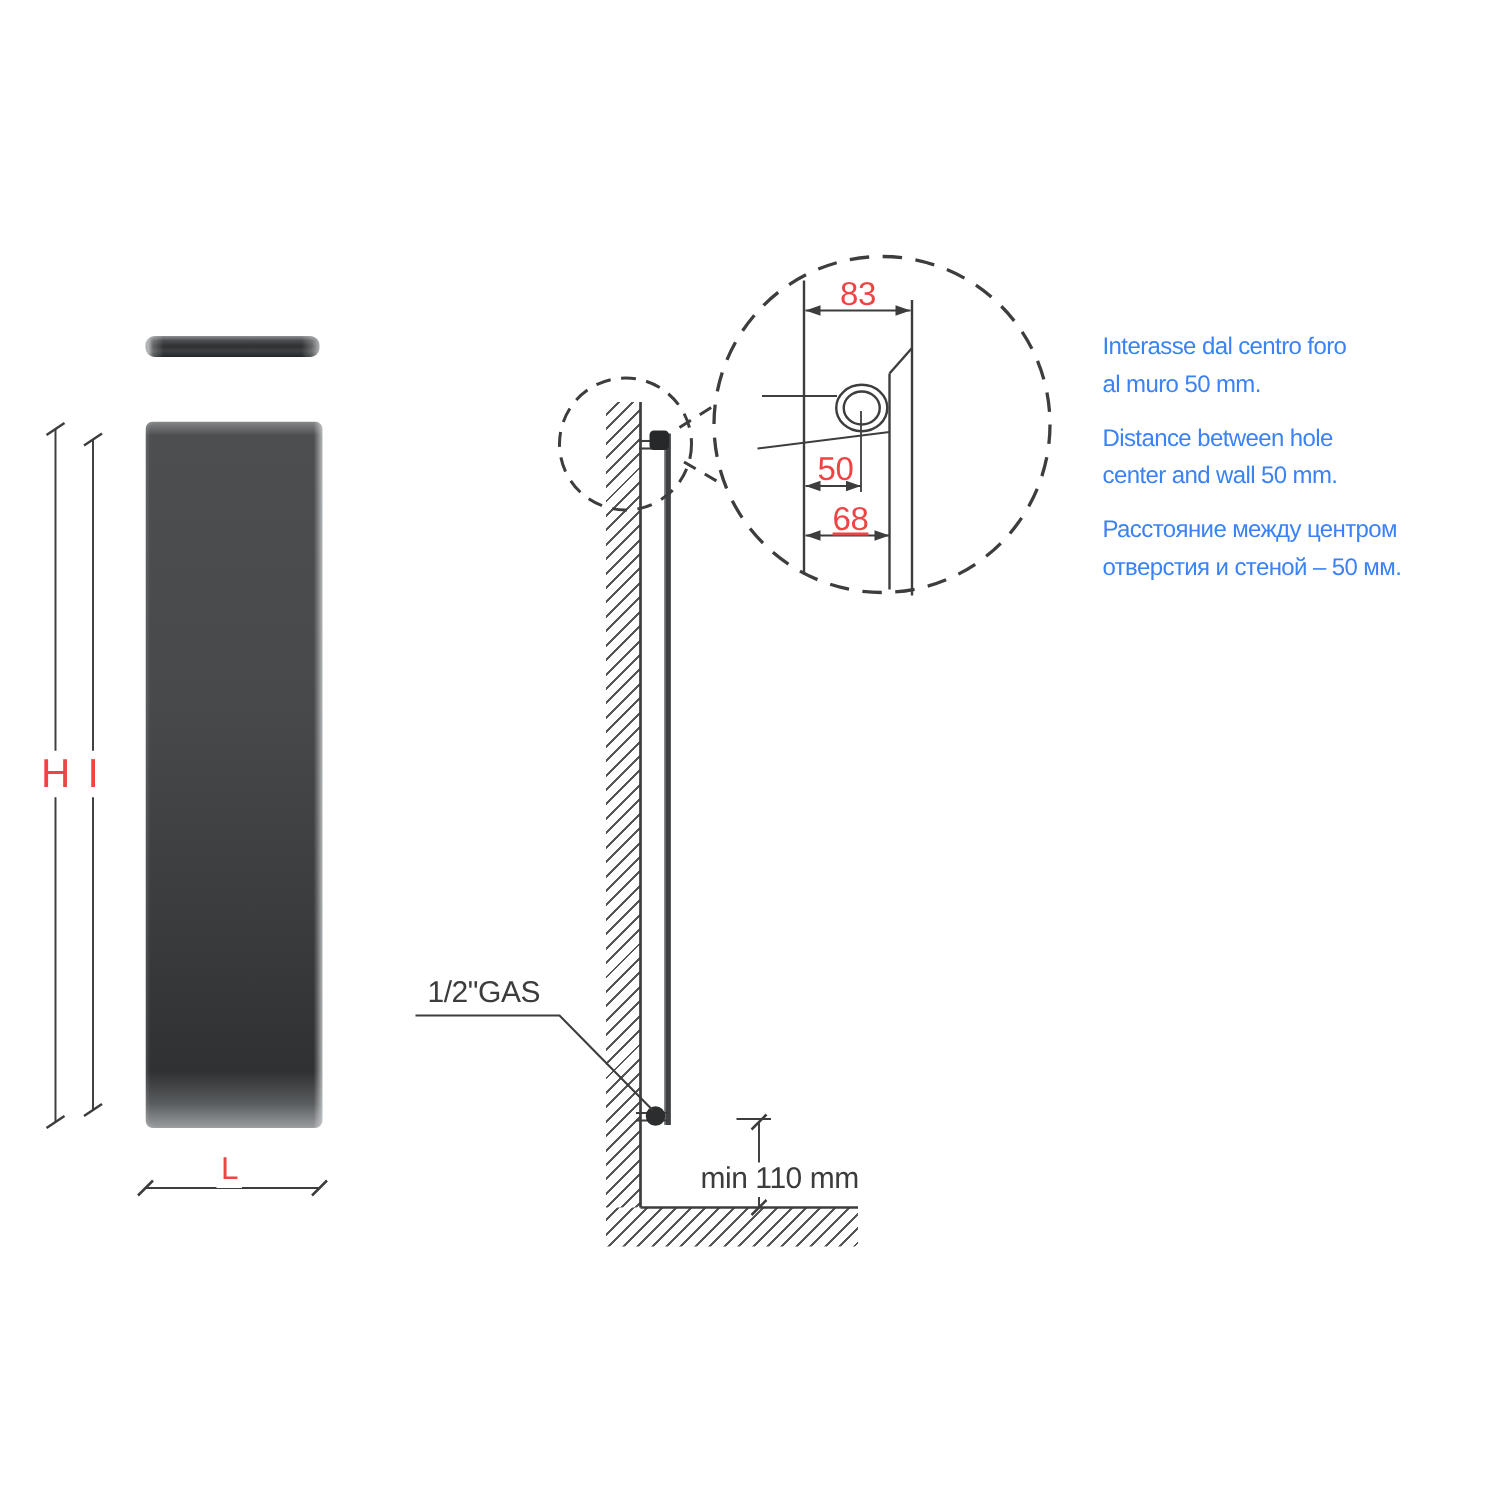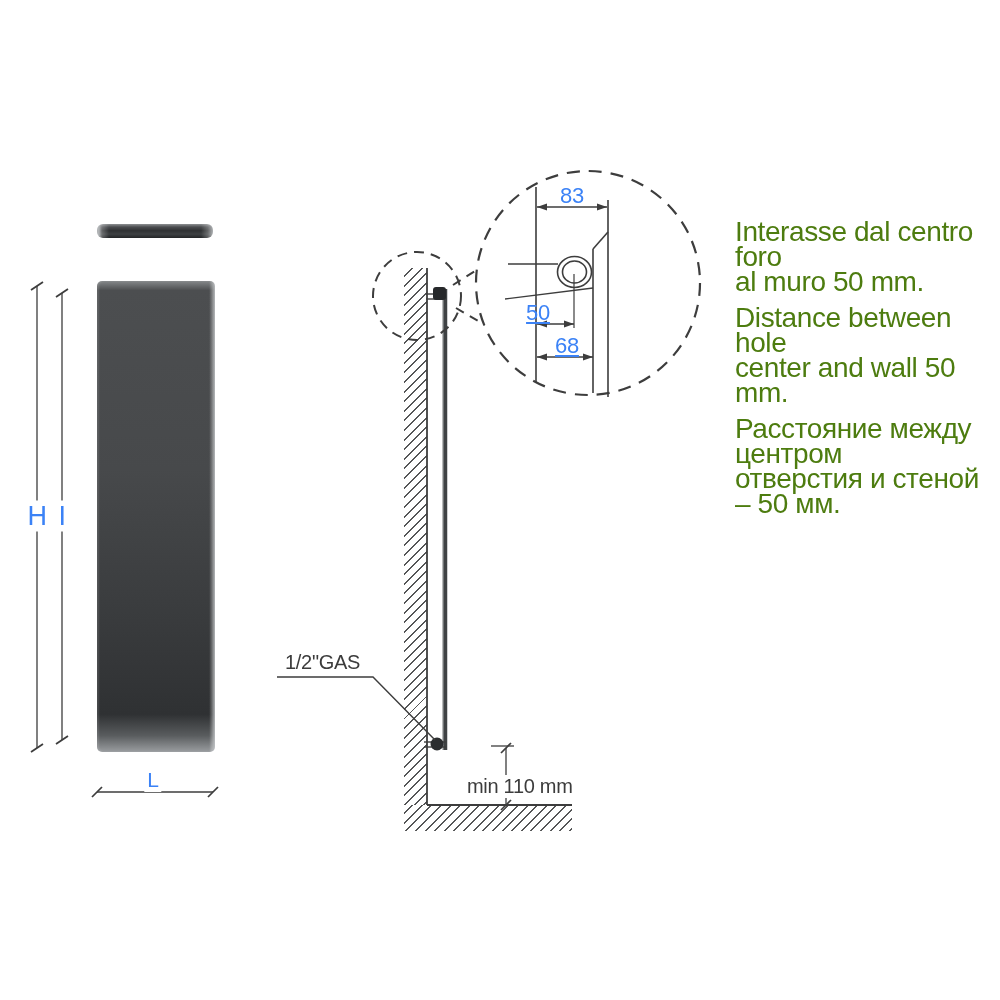--- a/index.html
+++ b/index.html
@@ -39,7 +39,7 @@
   
   .dim-label{
     position:absolute;transform:translate(-50%,-50%);
-    background:#fff;padding:0 3px;color:#3b82f6;letter-spacing:-0.3px;white-space:pre;
+    background:#fff;padding:0 3px;color:#ef4444;letter-spacing:-0.3px;white-space:pre;
   }
   .lab-27{font-size:27px;}
   .lab-22{font-size:22px;}

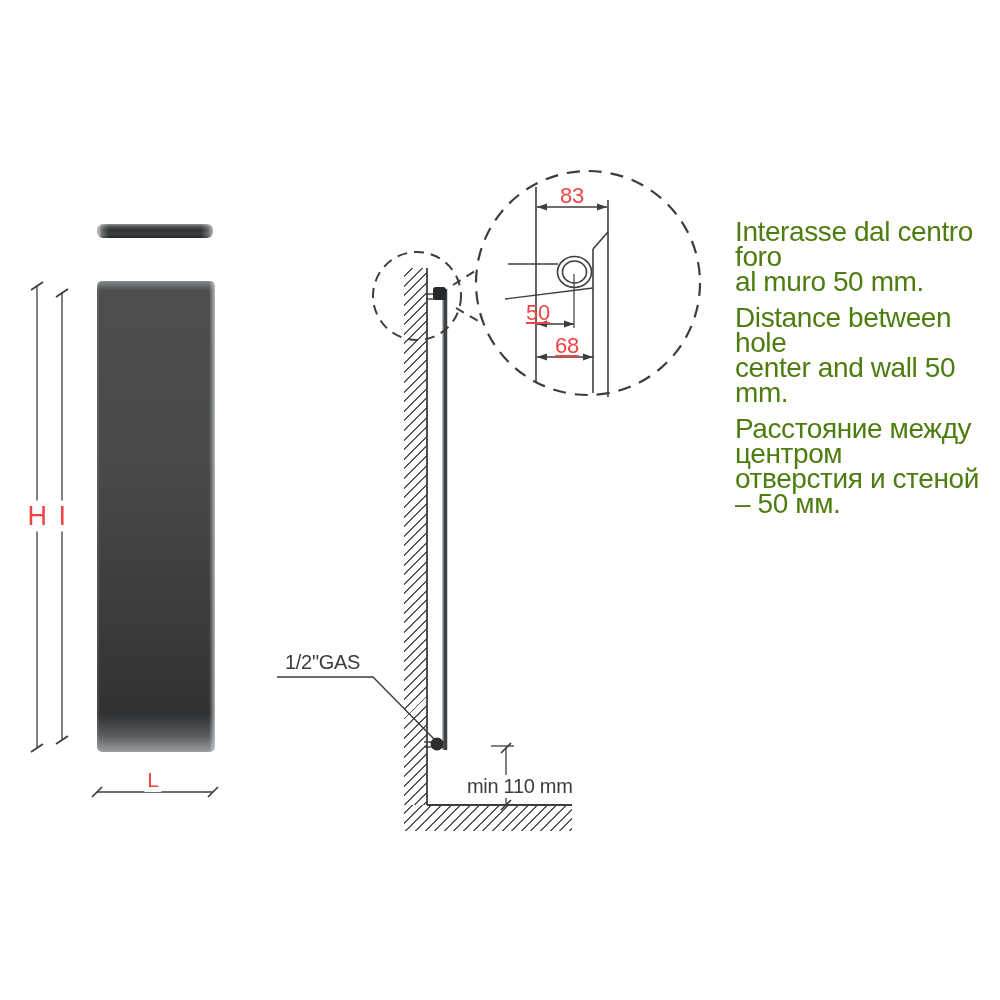--- a/index.html
+++ b/index.html
@@ -52,7 +52,7 @@
   
   .notes{
     position:absolute;left:735px;top:219px;width:250px;
-    font-size:28px;line-height:25px;letter-spacing:-0.4px;color:#4d7c0f;
+    font-size:16px;line-height:25px;letter-spacing:-0.4px;color:#3b82f6;
   }
   .notes p{margin:0 0 11px 0;white-space:pre-line;}
 </style>

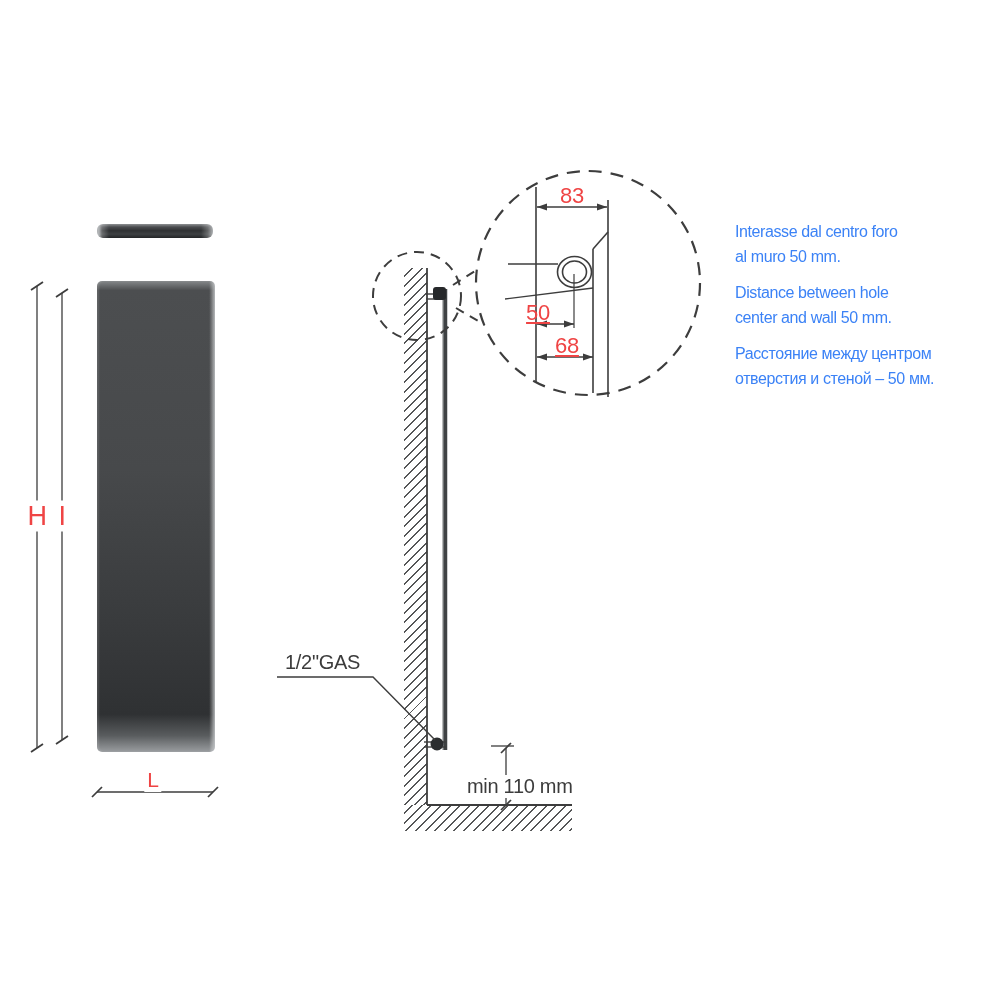--- a/index.html
+++ b/index.html
@@ -159,7 +159,7 @@
   <span class="dim-label lab-21" style="left:153px;top:780px;">L</span>
 
   <span class="dim-label lab-22" style="left:572px;top:196px;background:transparent;">83</span>
-  <span class="dim-label lab-22" style="left:538px;top:313px;background:transparent;text-decoration:underline;">50</span>
+  <span class="dim-label lab-22" style="left:557px;top:313px;background:transparent;">50</span>
   <span class="dim-label lab-22" style="left:567px;top:346px;background:transparent;text-decoration:underline;">68</span>
 
   <span class="plain-label" style="left:285px;top:651px;">1/2"GAS</span>

